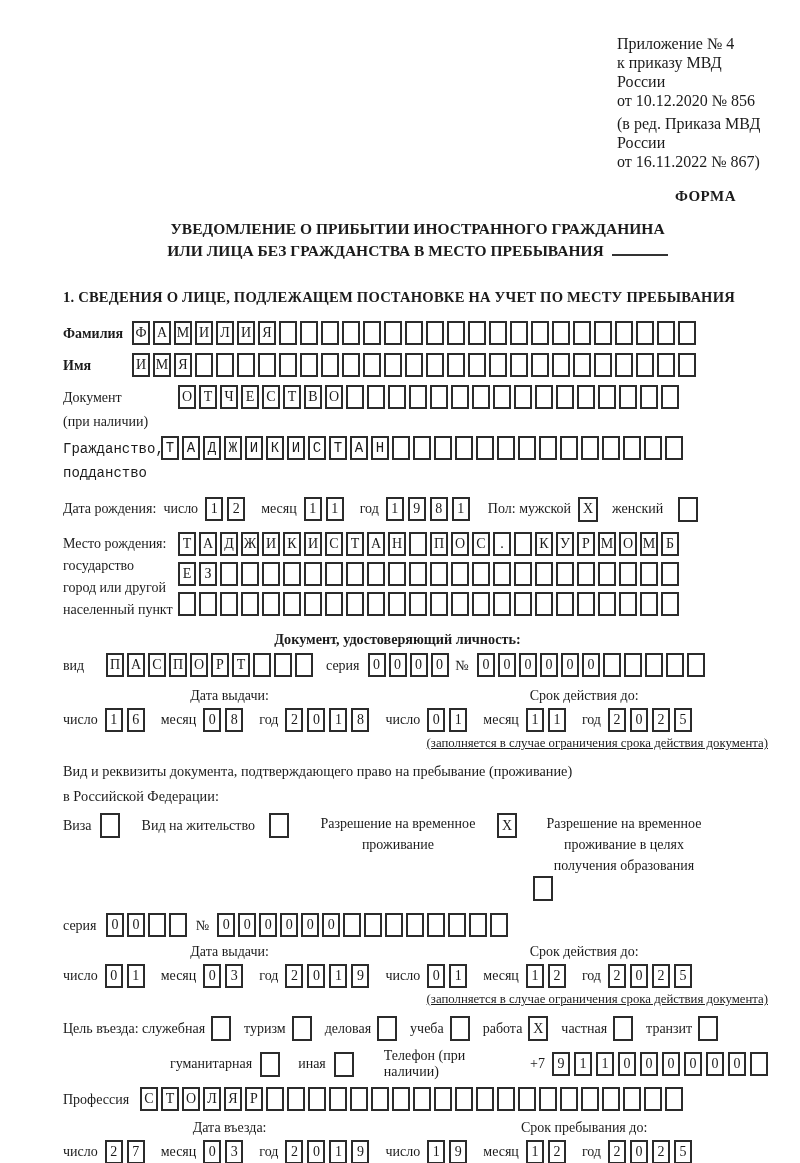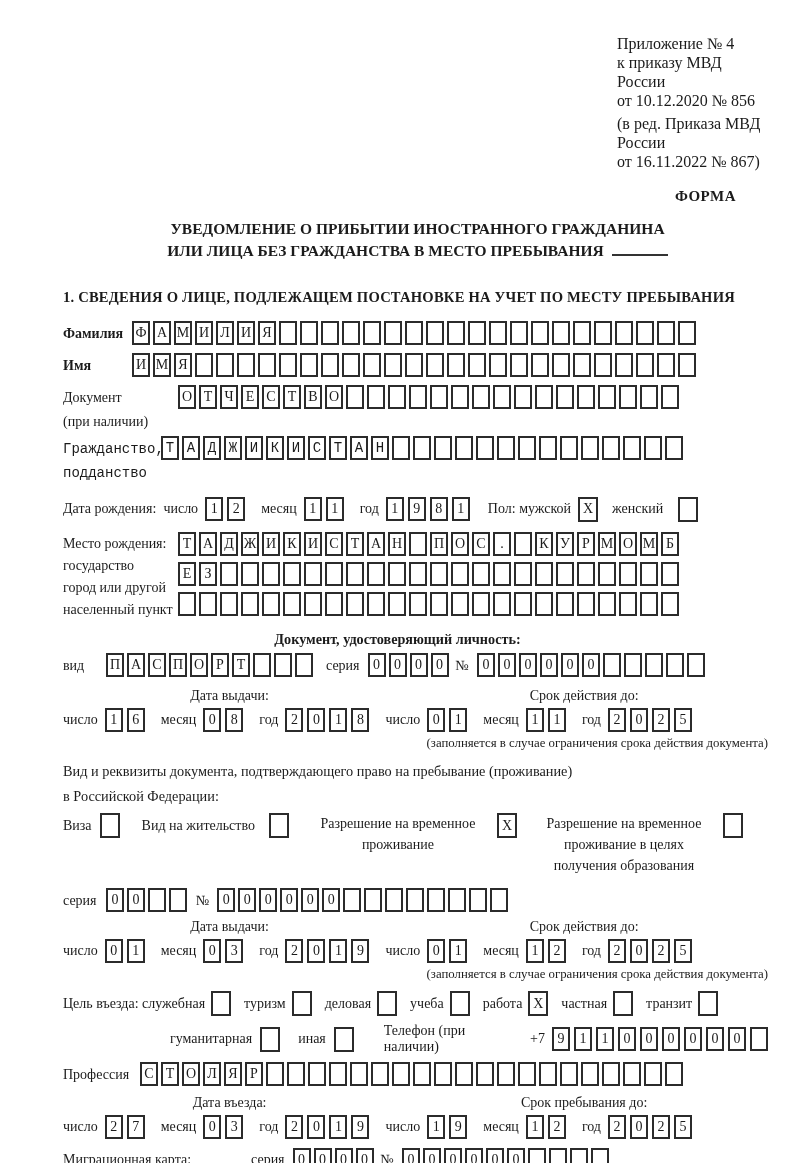--- a/index.html
+++ b/index.html
@@ -64,7 +64,7 @@
   .two-col-head .c2 { width: 53%; text-align: center; }
   .dates-row { display: flex; margin-top: 3px; }
   .dates-row .right { margin-left: auto; margin-right: 64px; }
-  .note { text-align: right; font-size: 12.8px; margin-top: 3px; padding-right: 4px; }
+  .note { text-align: right; font-size: 12.8px; margin-top: 3px; padding-right: 4px; text-decoration: underline; }
 
   .intro { line-height: 25px; margin-top: 8px; font-size: 14.3px; }
 

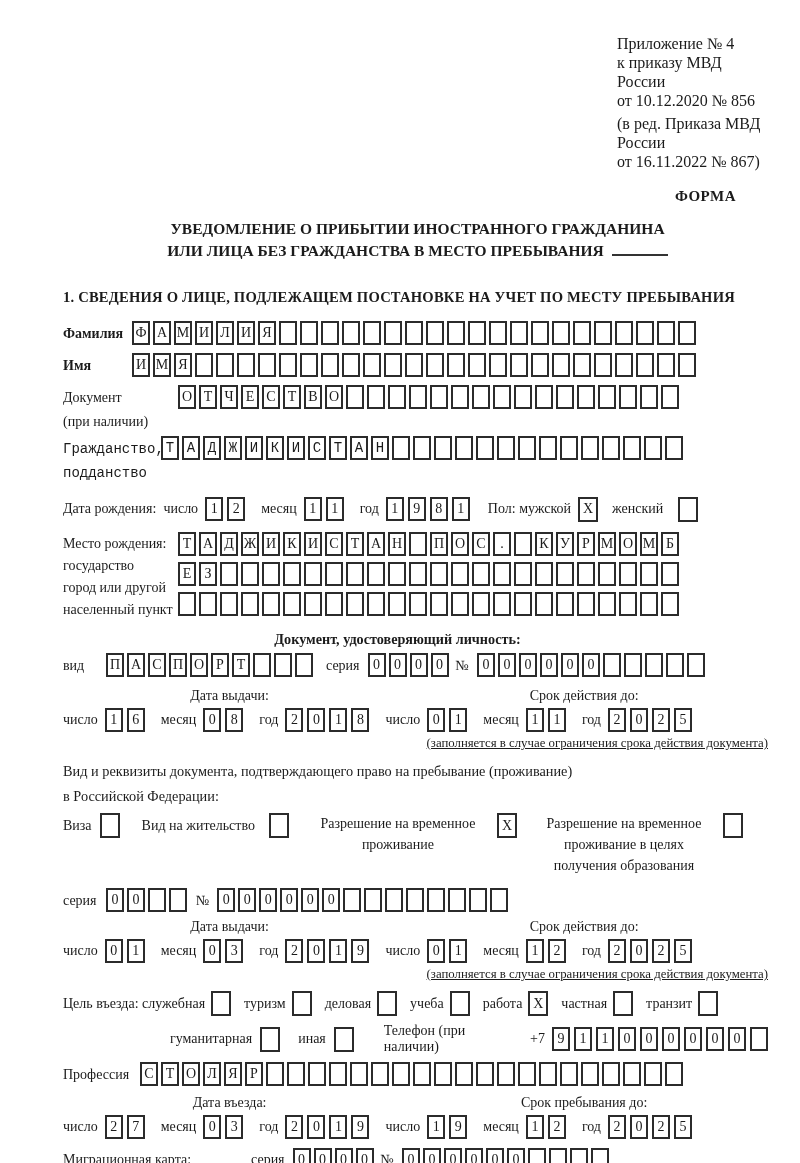--- a/index.html
+++ b/index.html
@@ -459,7 +459,7 @@
       <span class="wrap">Разрешение на временное проживание</span>
       <span class="checkbox">X</span>
     </span>
-    <span class="opt" style="margin-left:16px;">
+    <span class="opt" style="margin-left:16px;flex-direction:column;">
       <span class="wrap">Разрешение на временное проживание в целях получения образования</span>
       <span class="checkbox"></span>
     </span>

